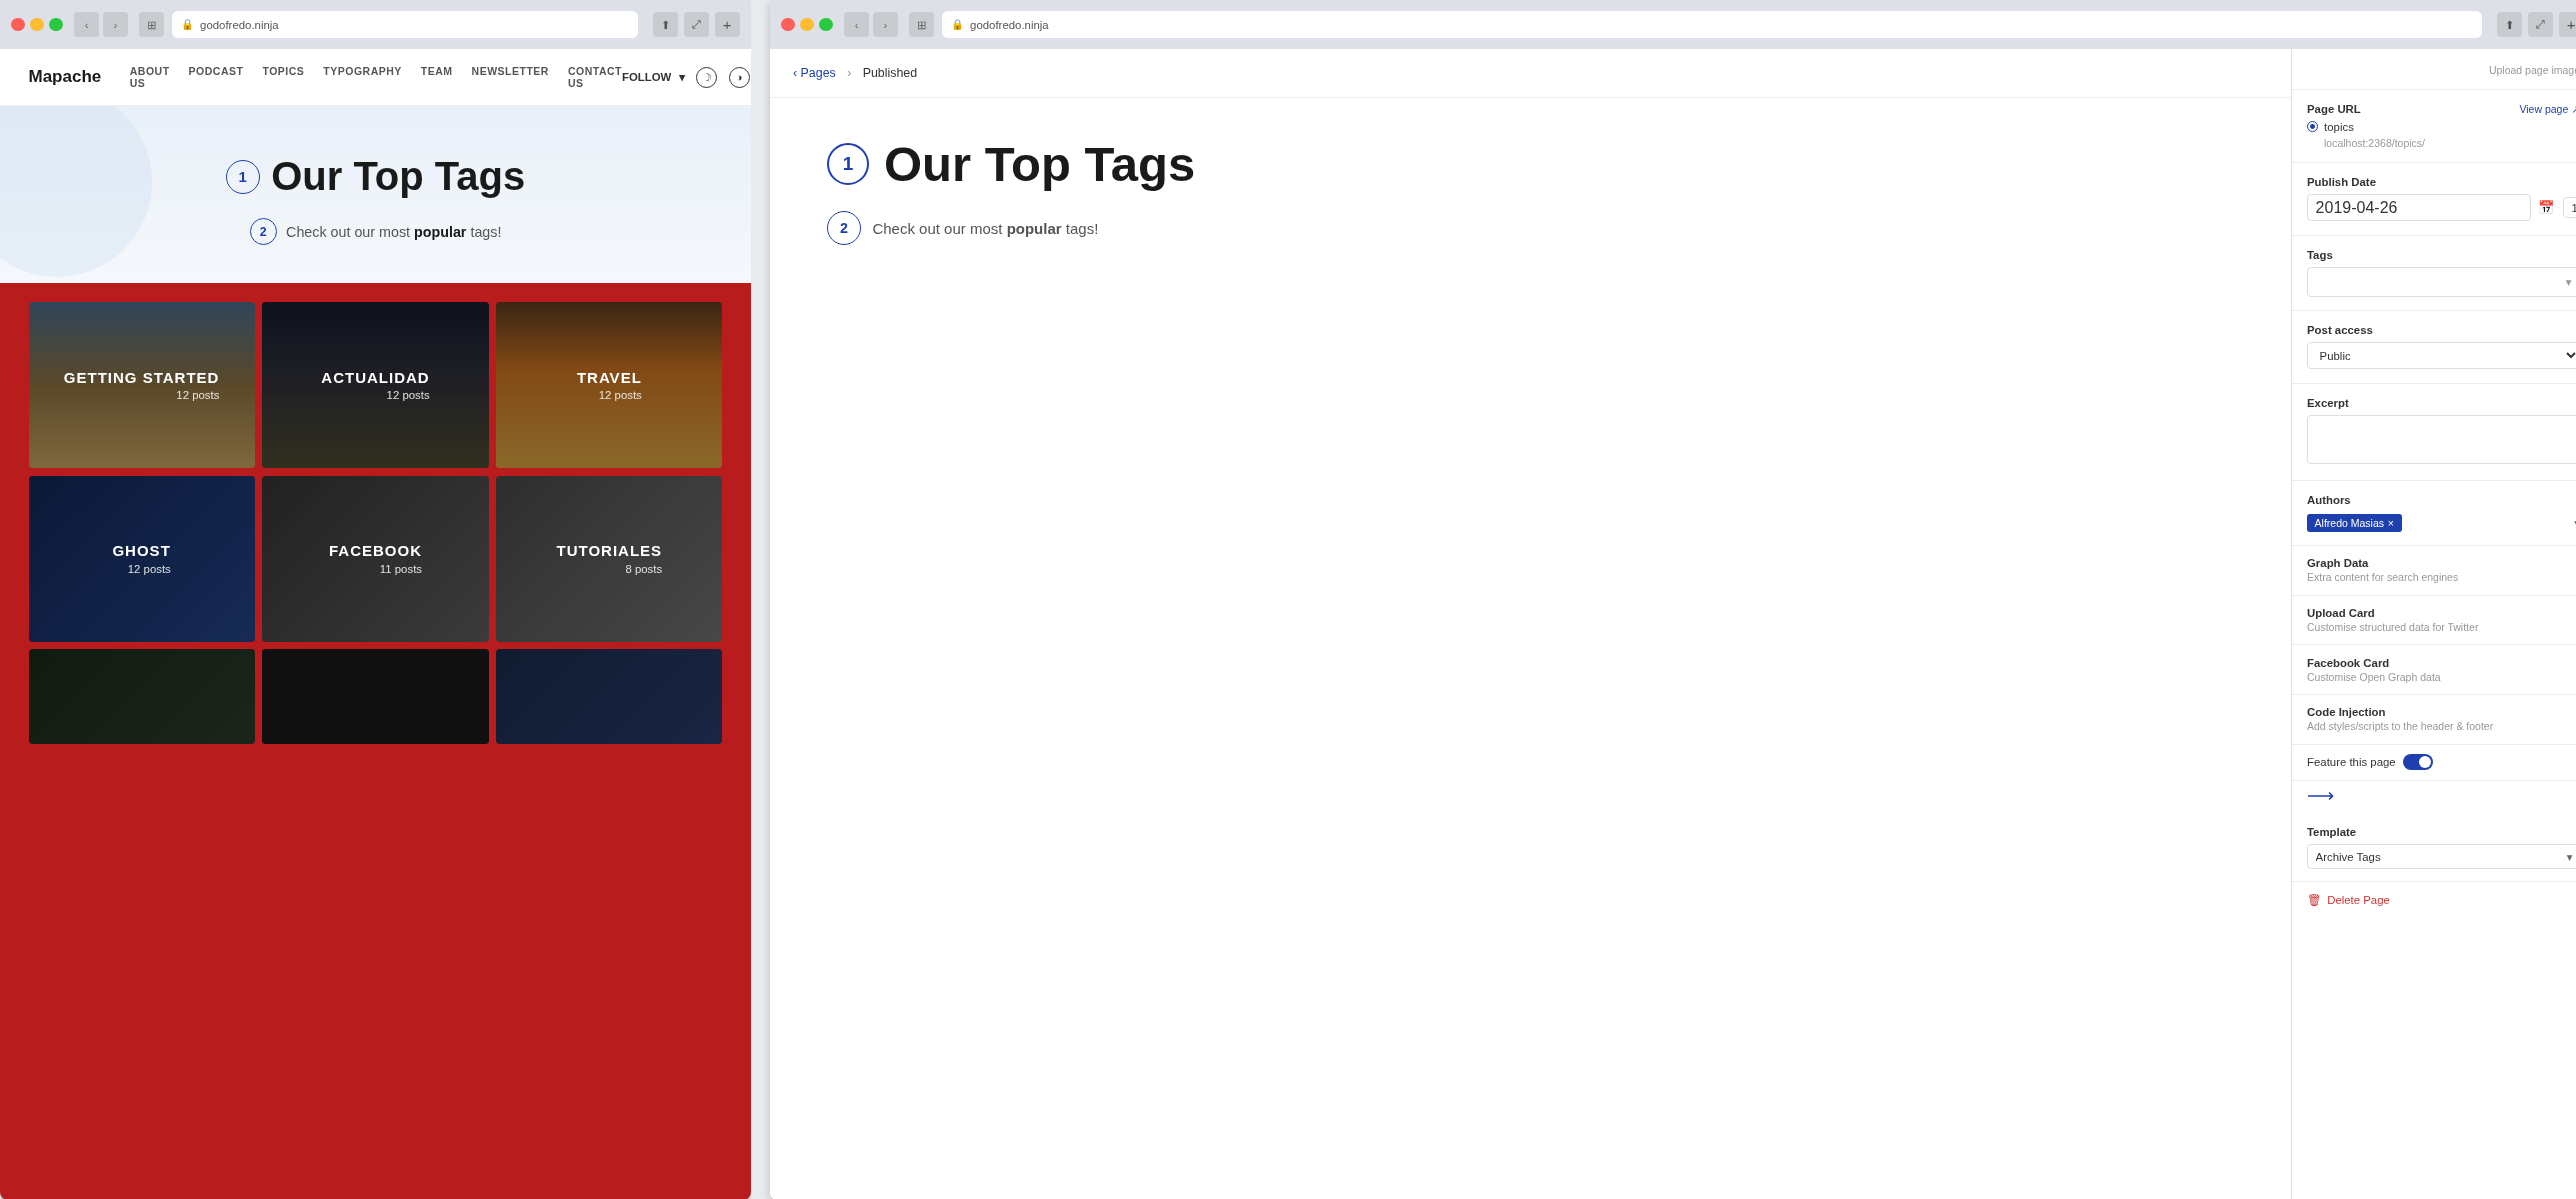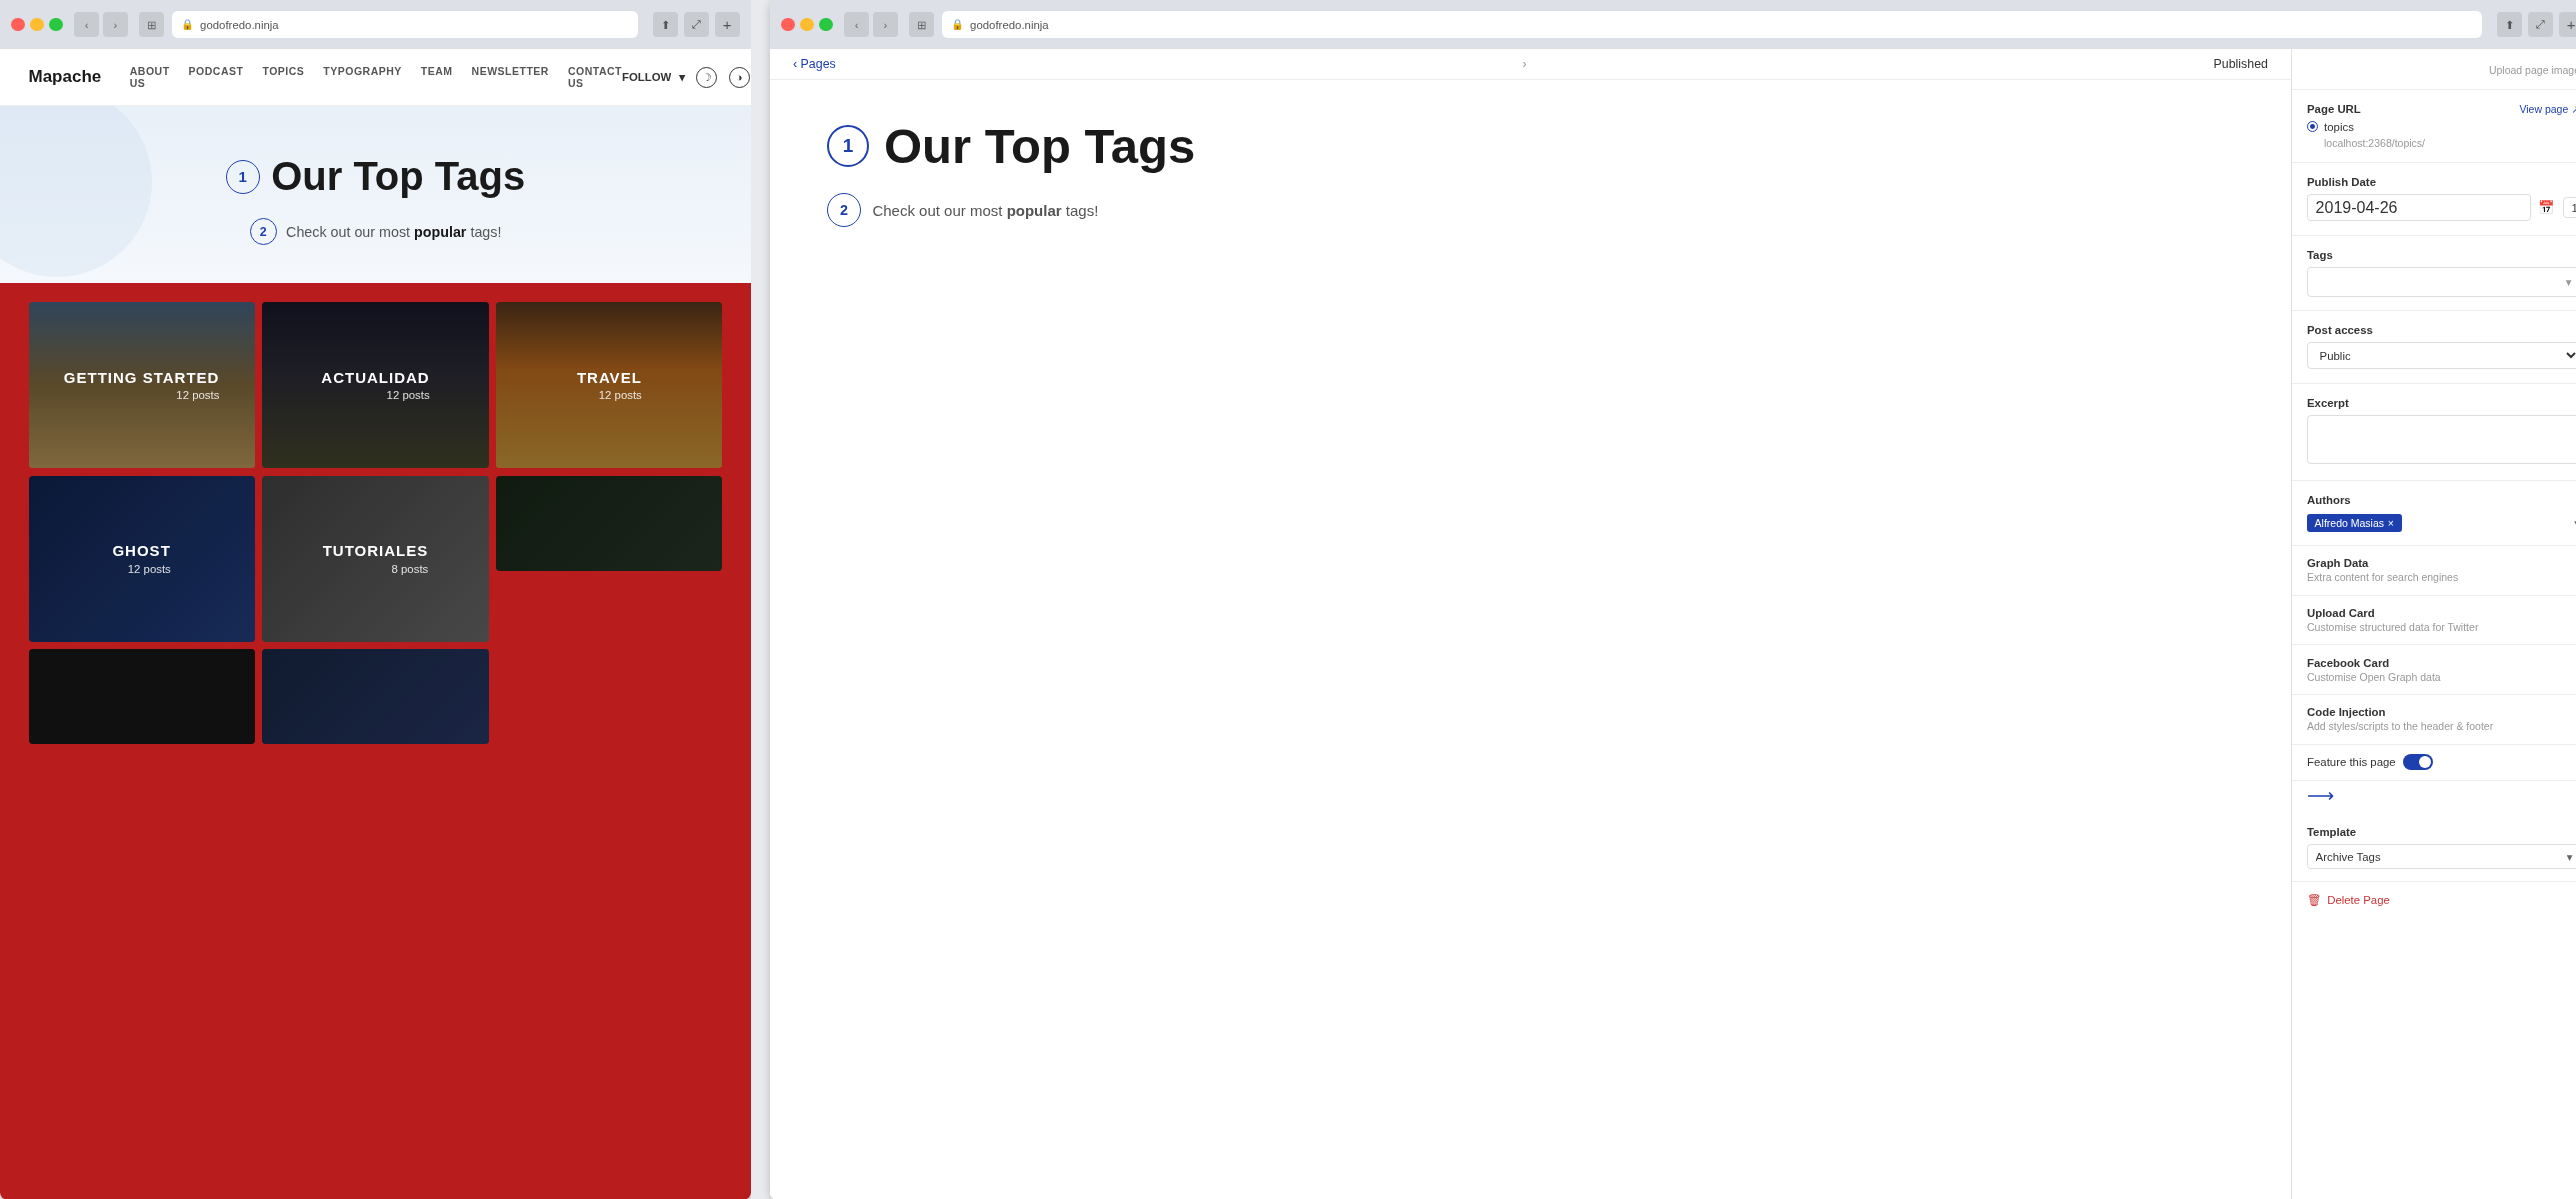--- a/index.html
+++ b/index.html
@@ -337,14 +337,13 @@
     }
 
     .preview-nav {
-      height: 31px;
+      height: 49px;
       background: white;
       border-bottom: 1px solid #eee;
       display: flex;
       align-items: center;
       padding: 0 23px;
       gap: 11.4px;
-      justify-content: space-between;
     }
 
     .breadcrumb-link {

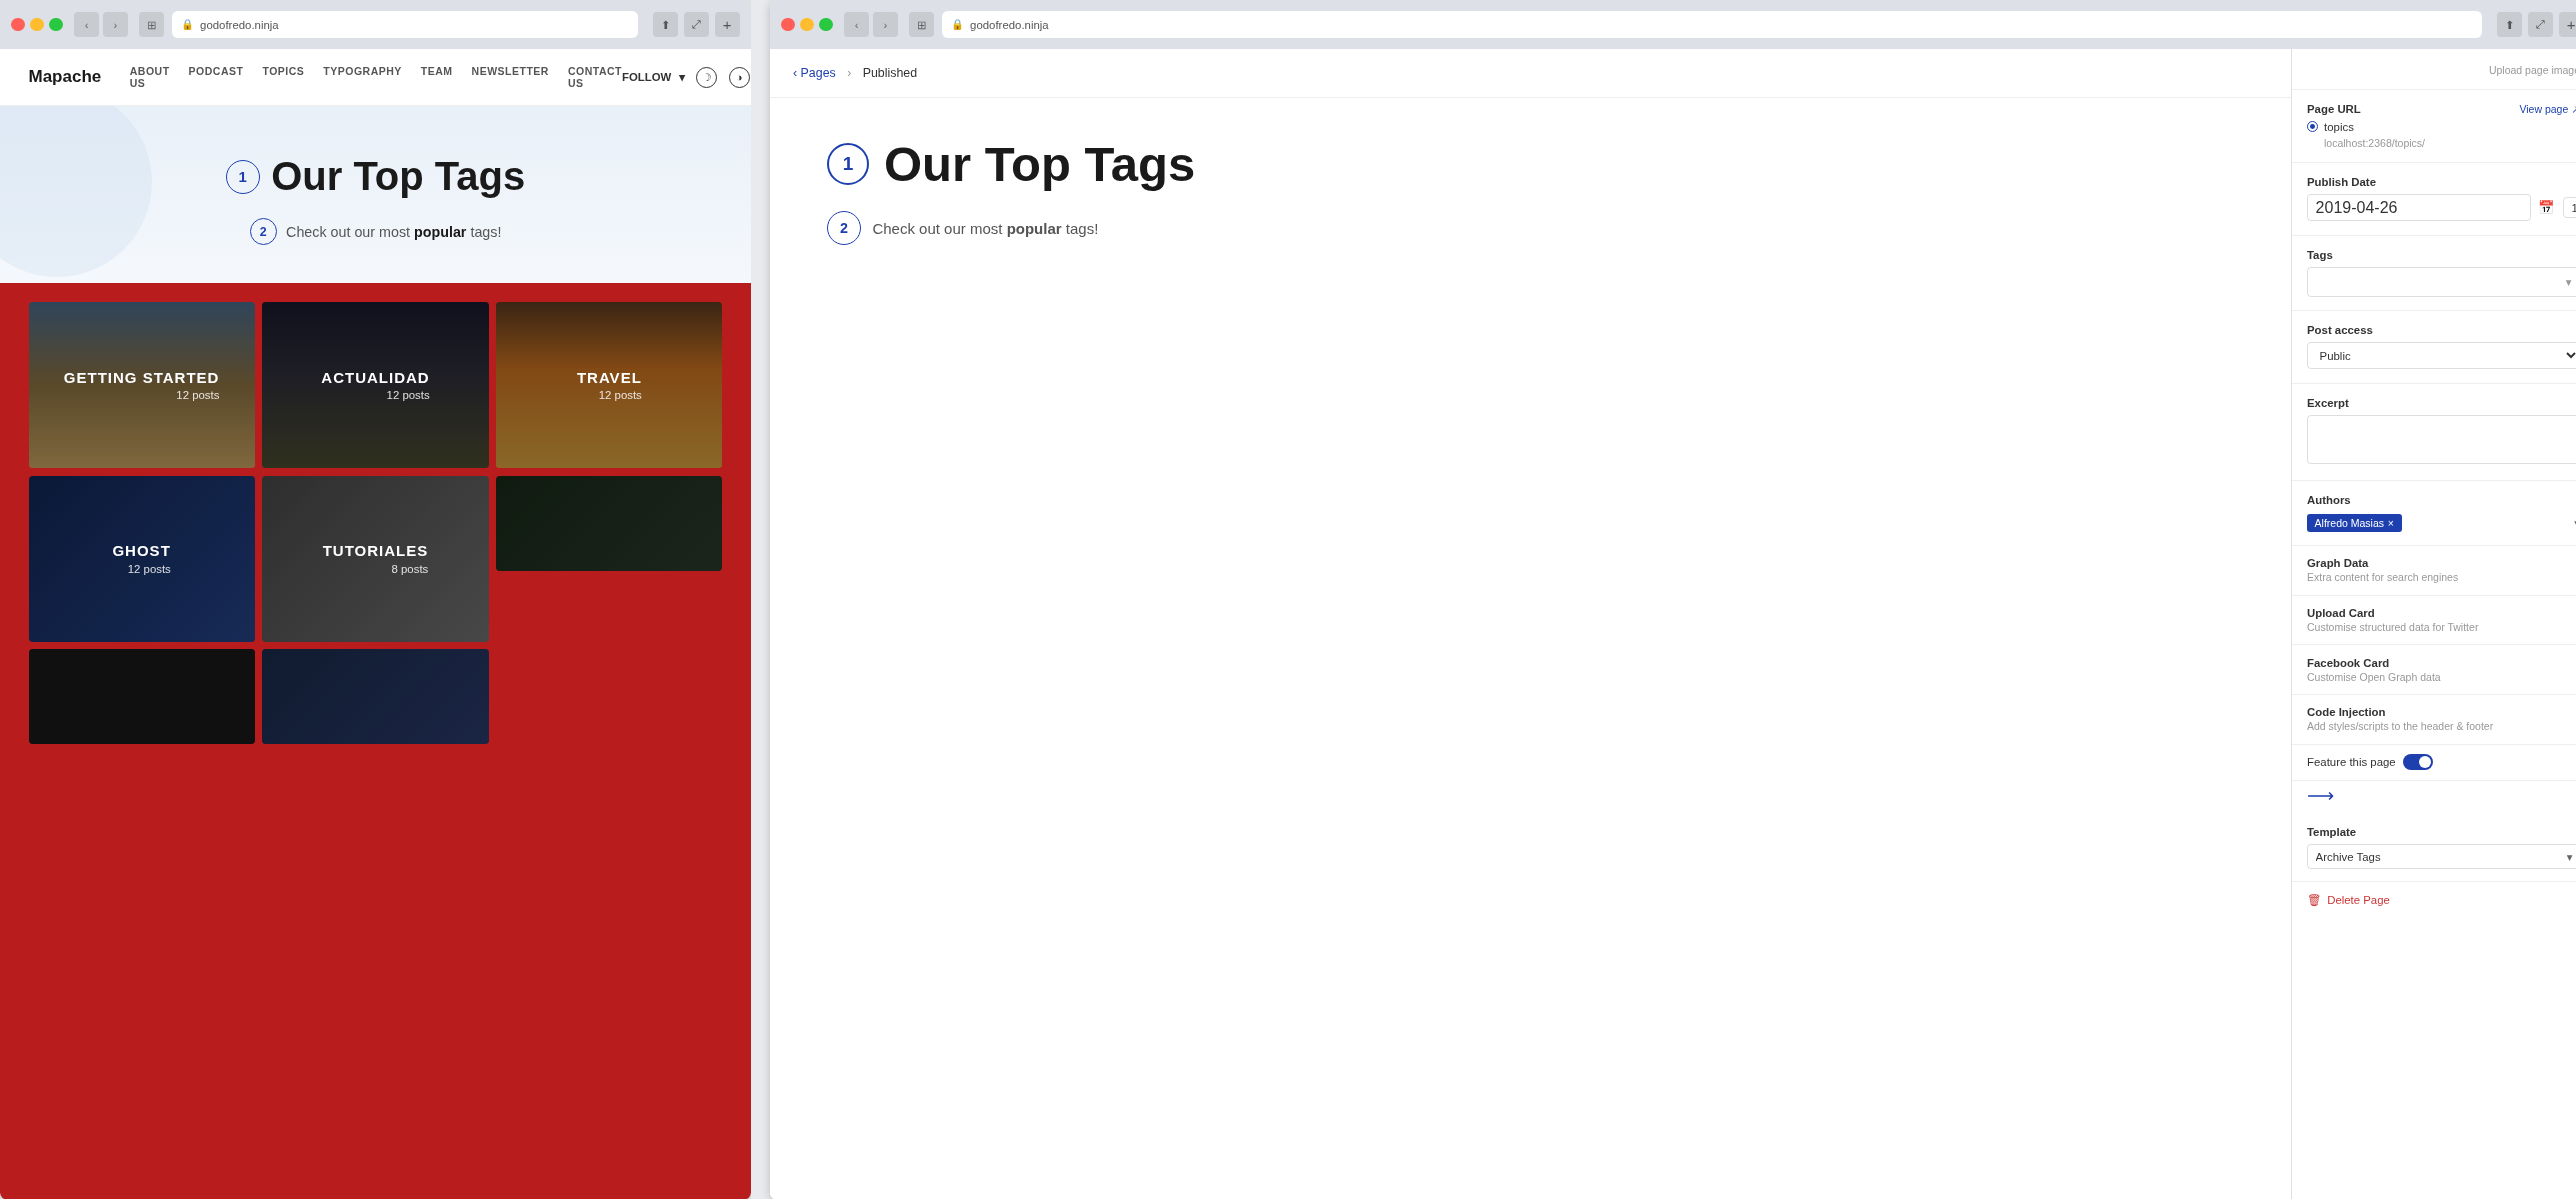--- a/index.html
+++ b/index.html
@@ -853,6 +853,14 @@
         </div>
       </div>
       <div class="tag-card">
+        <div class="tag-card-bg bg-facebook"></div>
+        <div class="tag-card-overlay" style="background:rgba(0,0,0,0.2)"></div>
+        <div class="tag-card-content">
+          <div class="tag-card-title">FACEBOOK</div>
+          <div class="tag-card-posts">11 posts</div>
+        </div>
+      </div>
+      <div class="tag-card">
         <div class="tag-card-bg bg-tutoriales"></div>
         <div class="tag-card-overlay" style="background:rgba(0,0,0,0.2)"></div>
         <div class="tag-card-content">

